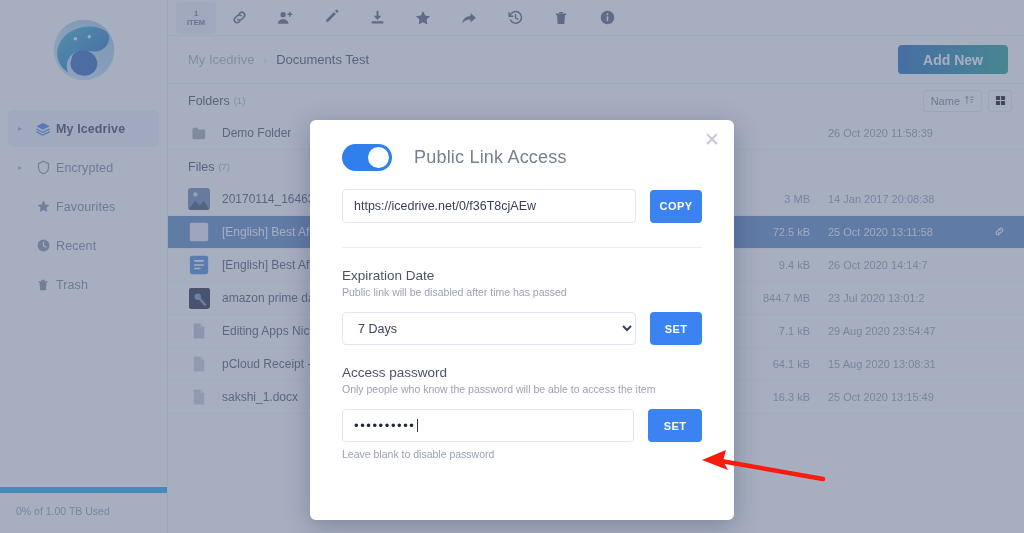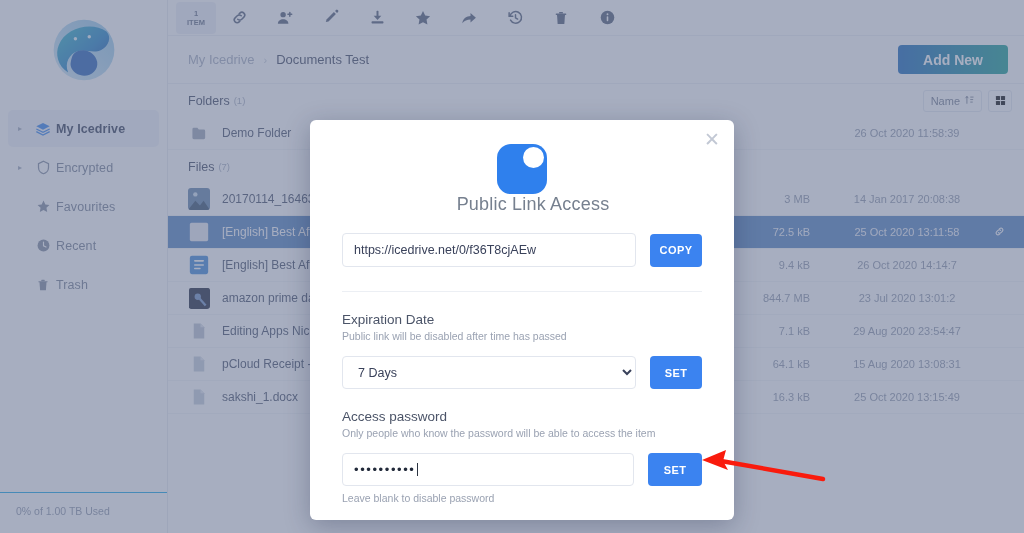--- a/index.html
+++ b/index.html
@@ -138,7 +138,7 @@
   }
   .row.sel .row-size { color: #eef2f9; }
   .row-date {
-    width: 158px; text-align: center;
+    width: 158px; text-align: left;
     font-size: 11px; color: #8c95a8;
   }
   .row.sel .row-date { color: #eef2f9; }

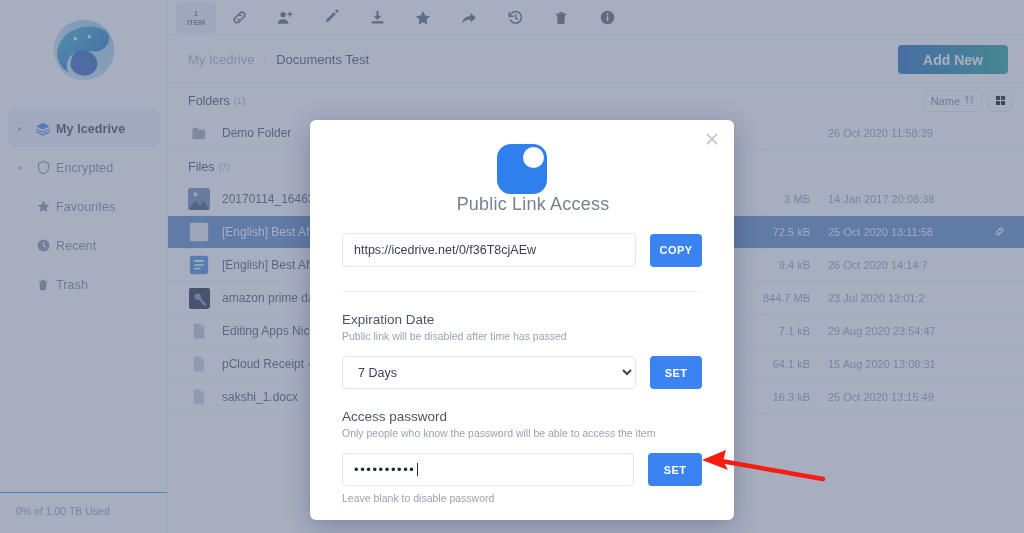--- a/index.html
+++ b/index.html
@@ -164,7 +164,7 @@
   }
   .modal-head {
     display: flex; align-items: center;
-    padding-top: 24px; padding-bottom: 4px; flex-direction: column;
+    padding-top: 24px; padding-bottom: 4px;
   }
   .toggle {
     width: 50px; height: 27px; border-radius: 14px;

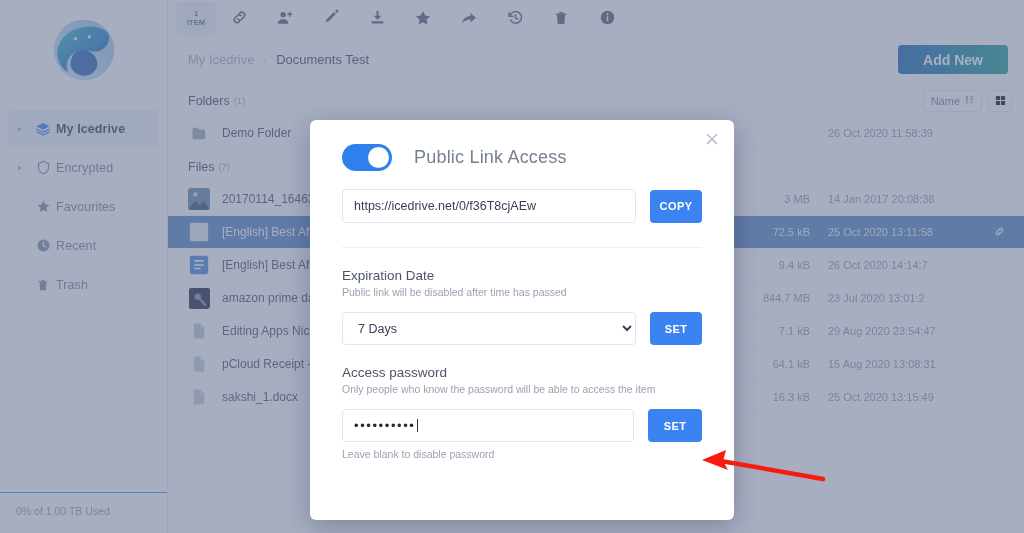--- a/index.html
+++ b/index.html
@@ -51,7 +51,7 @@
     position: absolute; left: 0; bottom: 0;
     width: 100%; padding: 12px 16px 16px 16px;
     font-size: 10.5px; color: #8b94a7;
-    border-top: 1px solid #0ea5e9;
+    border-top: 6px solid #0ea5e9;
   }
 
   

